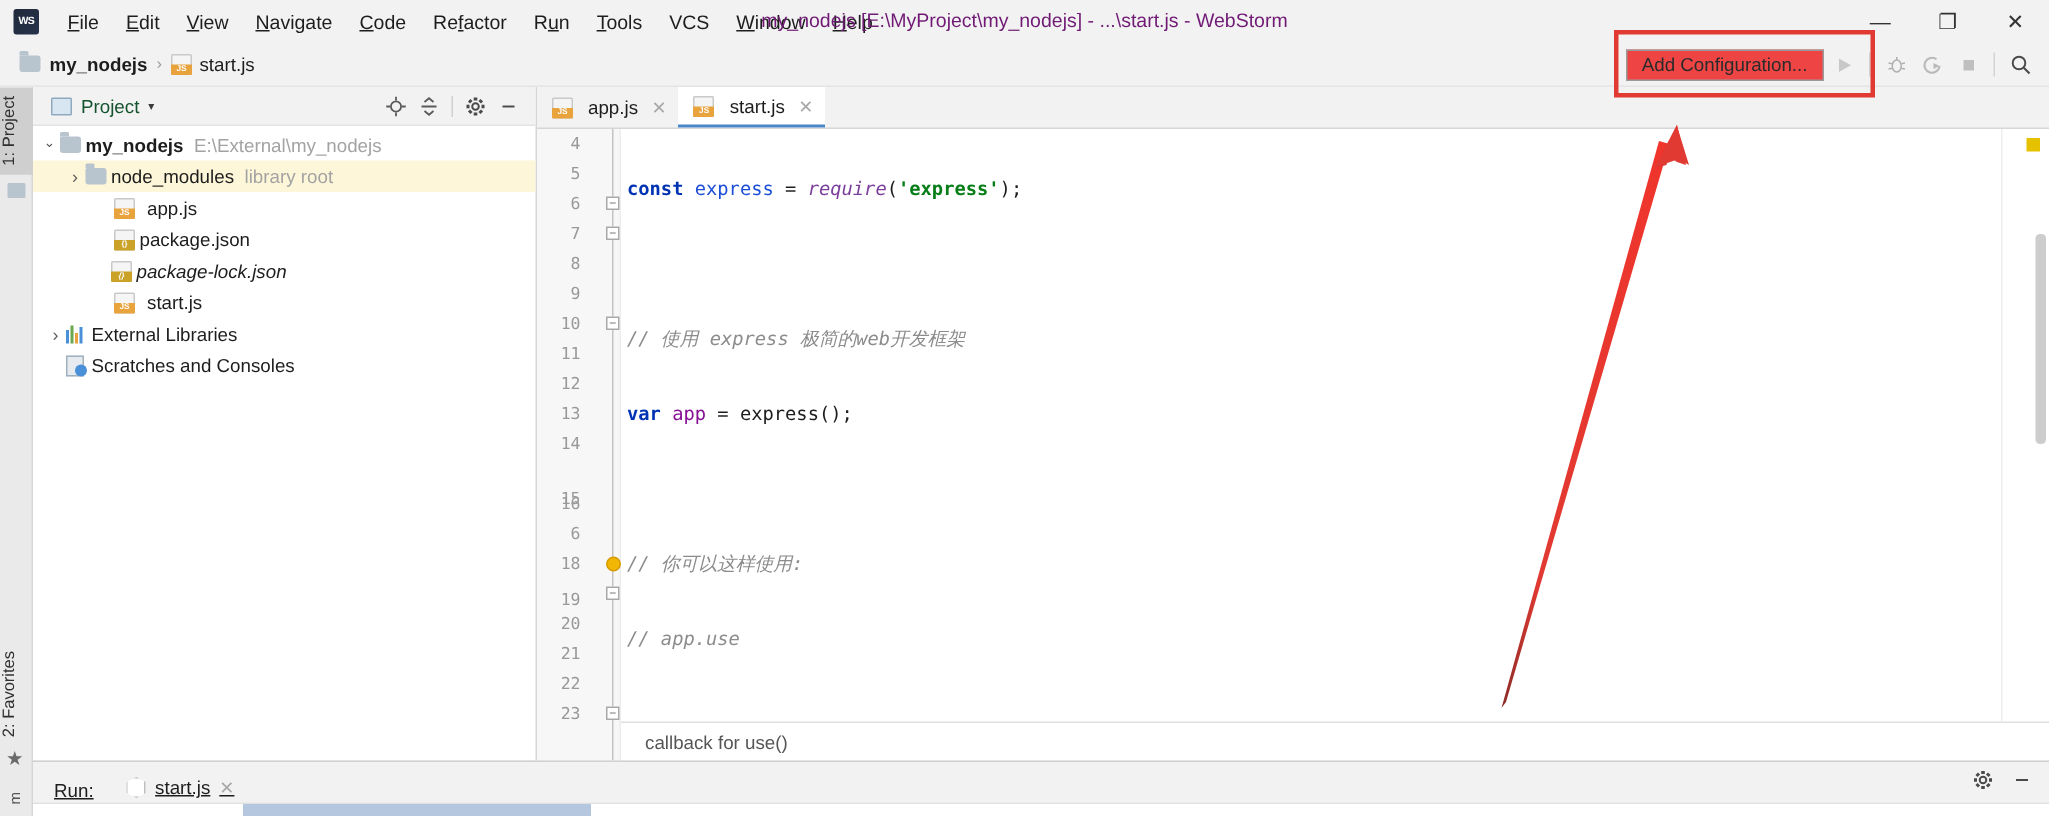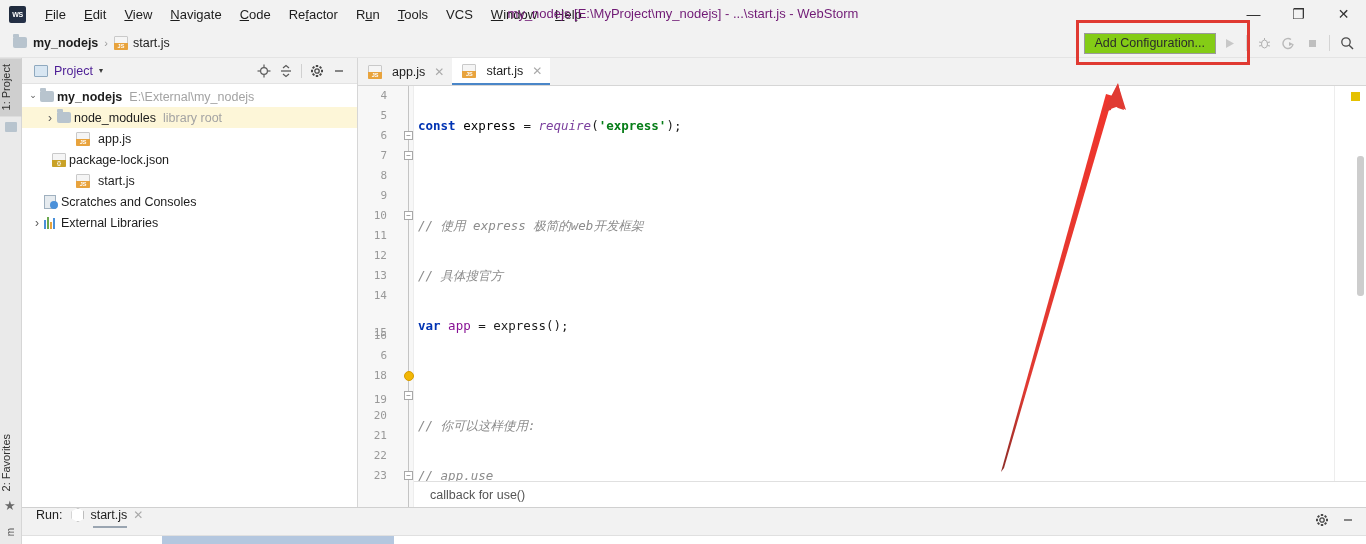--- a/index.html
+++ b/index.html
@@ -78,7 +78,7 @@
   }
   .add-config {
     height: 21px; min-width: 130px; padding: 0 10px;
-    border: 1px solid #9a9a9a; background: #84cc16;
+    border: 1px solid #9a9a9a; background: #ef4444;
     font-size: 12.5px; color: #2b2b2b;
     display:flex; align-items:center; justify-content:center;
     cursor: default;

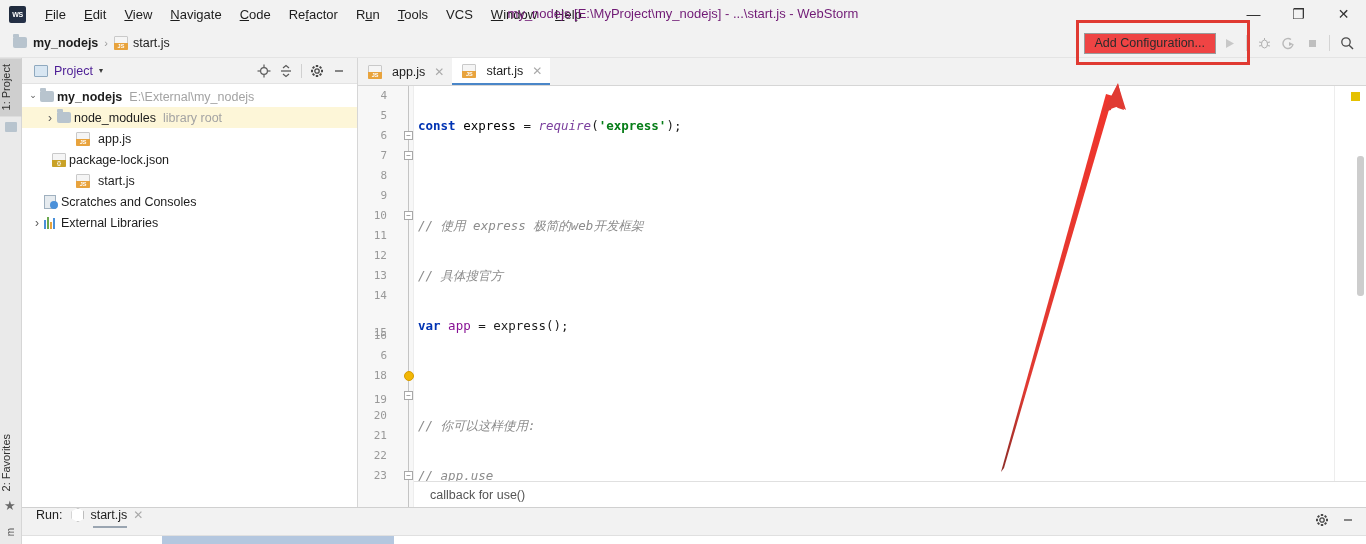--- a/index.html
+++ b/index.html
@@ -120,7 +120,7 @@
     width: 14px; height: 12px; background:#d8e6f2; border:1px solid #8fa9bf;
     border-radius:1px; margin:0 6px 0 8px;
   }
-  .ph-title { font-size: 12.5px; color:#4c1d95; }
+  .ph-title { font-size: 12.5px; color:#14532d; }
   .ph-caret { margin-left: 6px; font-size: 8px; color:#3a3a3a; }
   .ph-actions { margin-left:auto; display:flex; align-items:center; gap:2px; padding-right:4px;}
   .ph-btn { width:20px;height:20px;display:flex;align-items:center;justify-content:center;

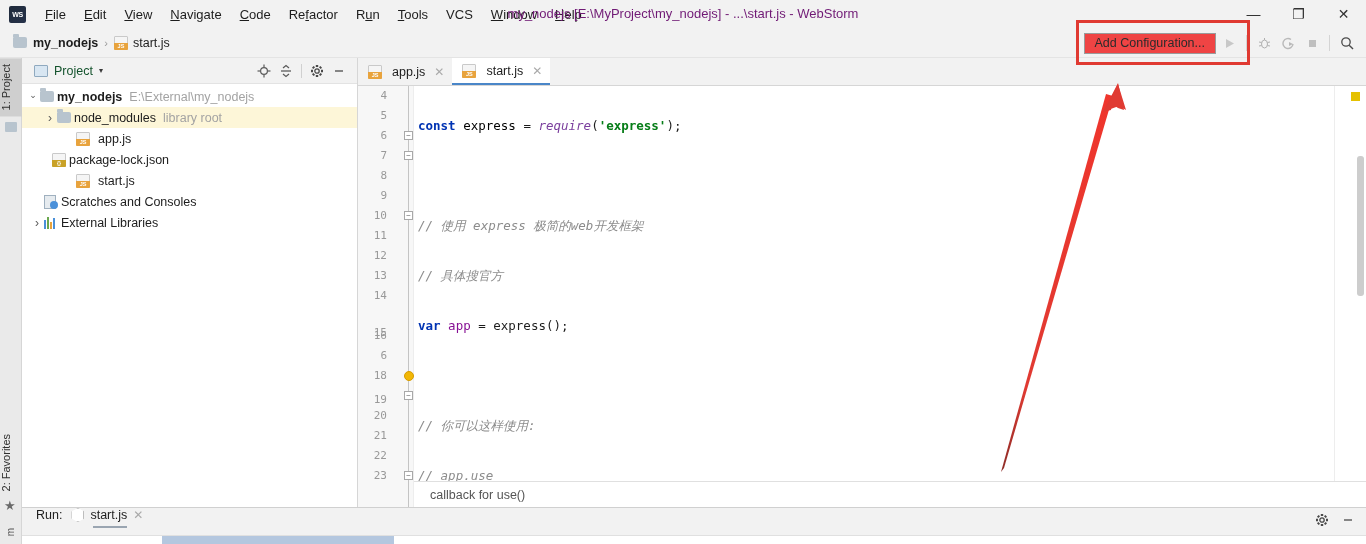--- a/index.html
+++ b/index.html
@@ -479,7 +479,7 @@
       </div>
 
       <div class="codebody">
-        <div class="cline"><span class="kw">const</span> <span style="color:#000000">express</span><span> = </span><span class="fn">require</span>(<span class="str">'express'</span>)<span>;</span></div>
+        <div class="cline"><span class="kw">const</span> <span style="color:#1d4ed8">express</span><span> = </span><span class="fn">require</span>(<span class="str">'express'</span>)<span>;</span></div>
         <div class="cline"></div>
         <div class="cline"><span class="cmt">// 使用 express 极简的web开发框架</span></div>
         <div class="cline"><span class="cmt">// 具体搜官方</span></div>

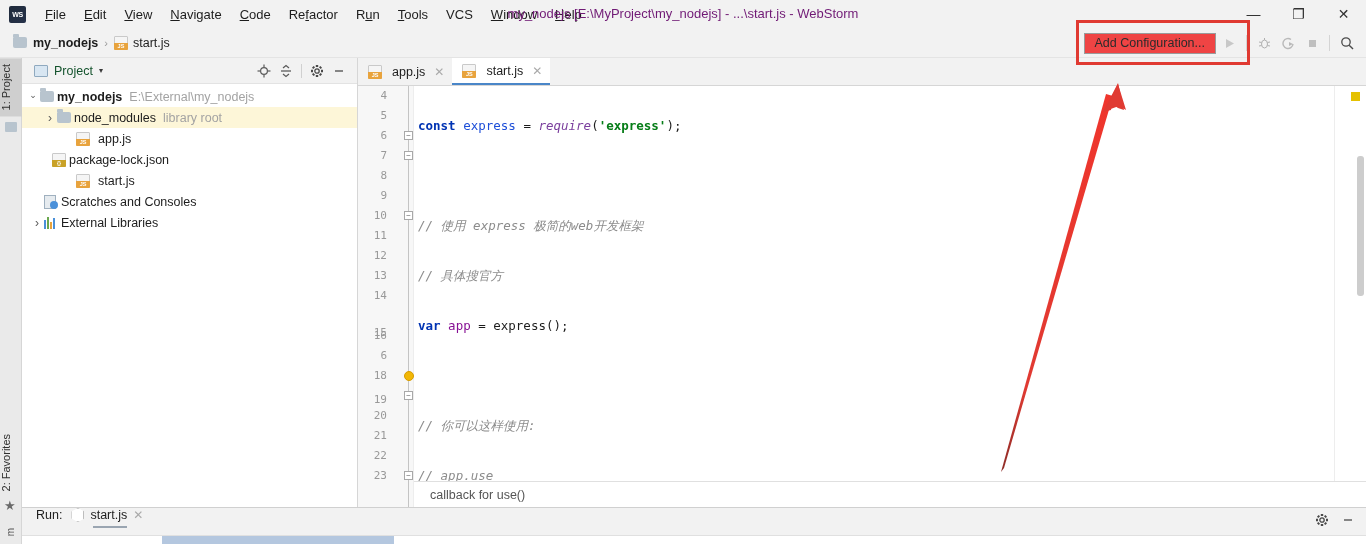--- a/index.html
+++ b/index.html
@@ -402,6 +402,10 @@
         <span class="tname">app.js</span>
       </div>
 
+      <div class="trow" style="padding-left:54px;">
+        <span class="ico-json"></span>
+        <span class="tname">package.json</span>
+      </div>
 
       <div class="trow" style="padding-left:30px;">
         <span class="ico-json"></span>

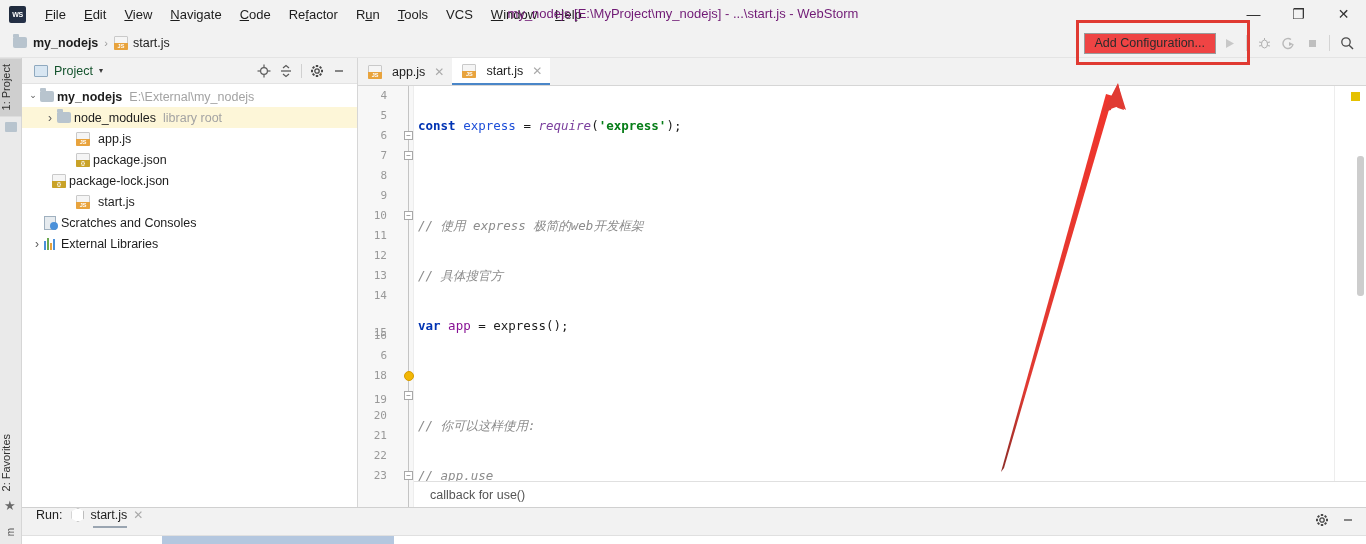--- a/index.html
+++ b/index.html
@@ -407,7 +407,7 @@
         <span class="tname">package.json</span>
       </div>
 
-      <div class="trow" style="padding-left:30px;">
+      <div class="trow" style="padding-left:52px;font-style:italic;">
         <span class="ico-json"></span>
         <span class="tname">package-lock.json</span>
       </div>

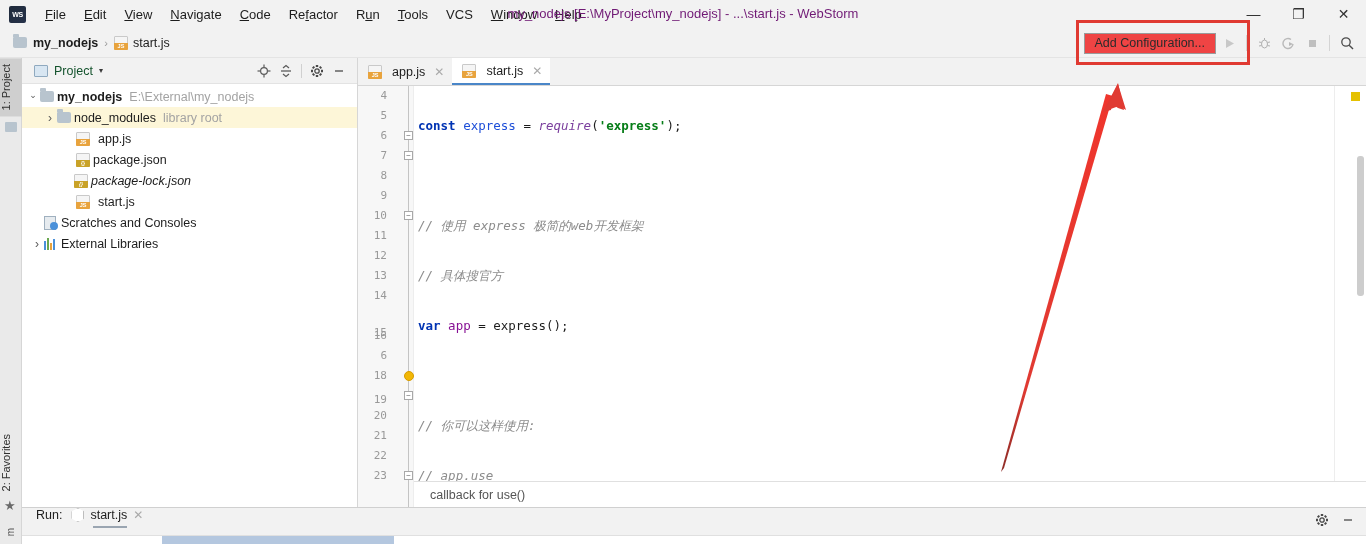--- a/index.html
+++ b/index.html
@@ -417,11 +417,6 @@
         <span class="tname">start.js</span>
       </div>
 
-      <div class="trow" style="padding-left:22px;">
-        <span class="ico-scratch"></span>
-        <span class="tname">Scratches and Consoles</span>
-      </div>
-
       <div class="trow" style="padding-left:8px;">
         <span class="arrow closed"></span>
         <span class="ico-lib">
@@ -431,6 +426,11 @@
             <i></i>
           </span>
         <span class="tname">External Libraries</span>
+      </div>
+
+      <div class="trow" style="padding-left:22px;">
+        <span class="ico-scratch"></span>
+        <span class="tname">Scratches and Consoles</span>
       </div>
     </div>
   </div>

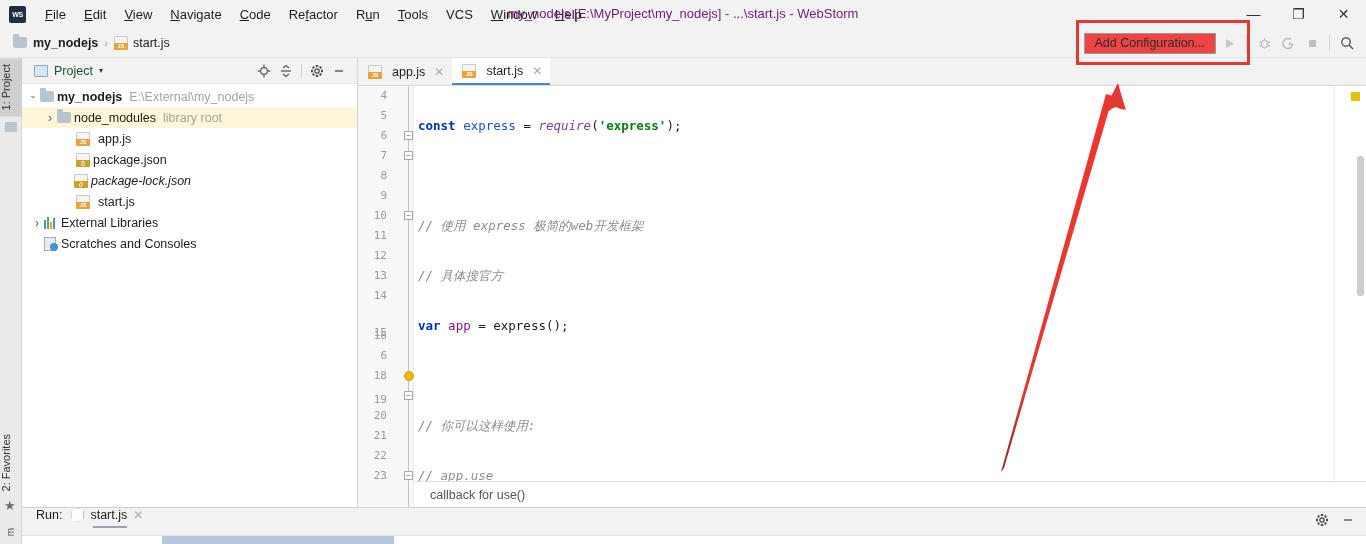--- a/index.html
+++ b/index.html
@@ -486,7 +486,6 @@
         <div class="cline"><span class="kw">const</span> <span style="color:#1d4ed8">express</span><span> = </span><span class="fn">require</span>(<span class="str">'express'</span>)<span>;</span></div>
         <div class="cline"></div>
         <div class="cline"><span class="cmt">// 使用 express 极简的web开发框架</span></div>
-        <div class="cline"><span class="cmt">// 具体搜官方</span></div>
         <div class="cline"><span class="kw">var</span> <span style="color:#871094">app</span><span> = </span><span>express();</span></div>
         <div class="cline"></div>
         <div class="cline"><span class="cmt">// 你可以这样使用:</span></div>

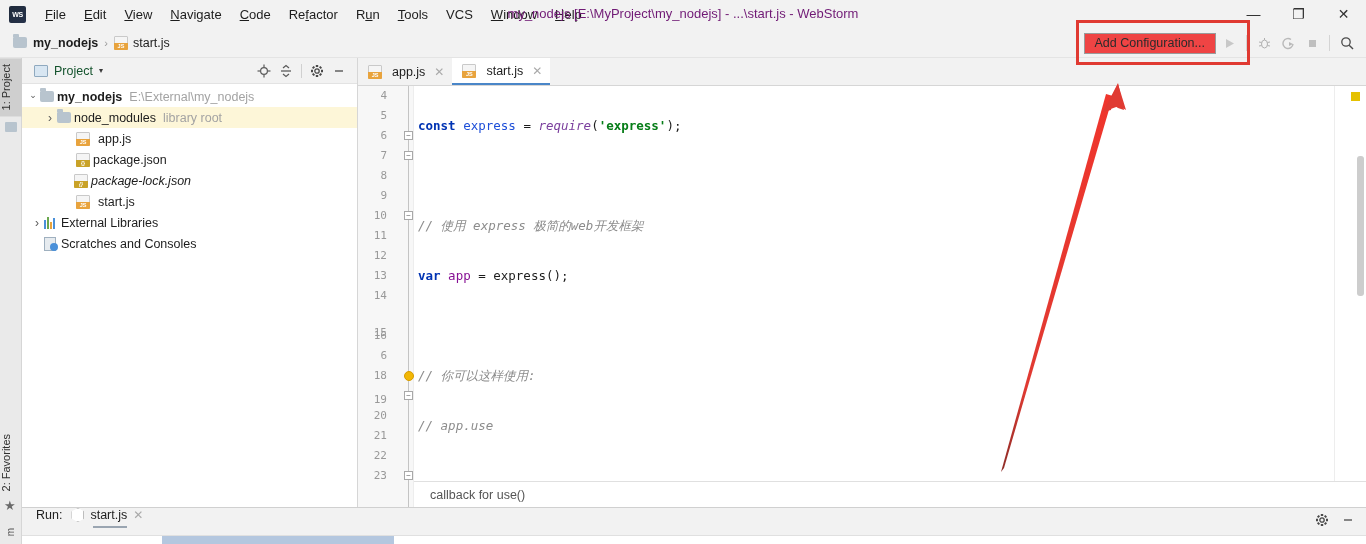--- a/index.html
+++ b/index.html
@@ -222,7 +222,7 @@
     position:absolute; left:22px; top:507px; width:1344px; height:37px;
     background:#f2f2f2; border-top:1px solid #d0d0d0;
   }
-  .runhead { height: 26px; display:flex; align-items:flex-start; padding-left: 14px; gap: 9px; }
+  .runhead { height: 26px; display:flex; align-items:flex-end; padding-left: 14px; gap: 22px; text-decoration: underline; }
   .runlabel { font-size:12.5px; color:#1d1d1d; }
   .runtab { display:flex; align-items:center; gap:6px; font-size:12.5px; position:relative;
             padding-bottom:2px; cursor:default; }

